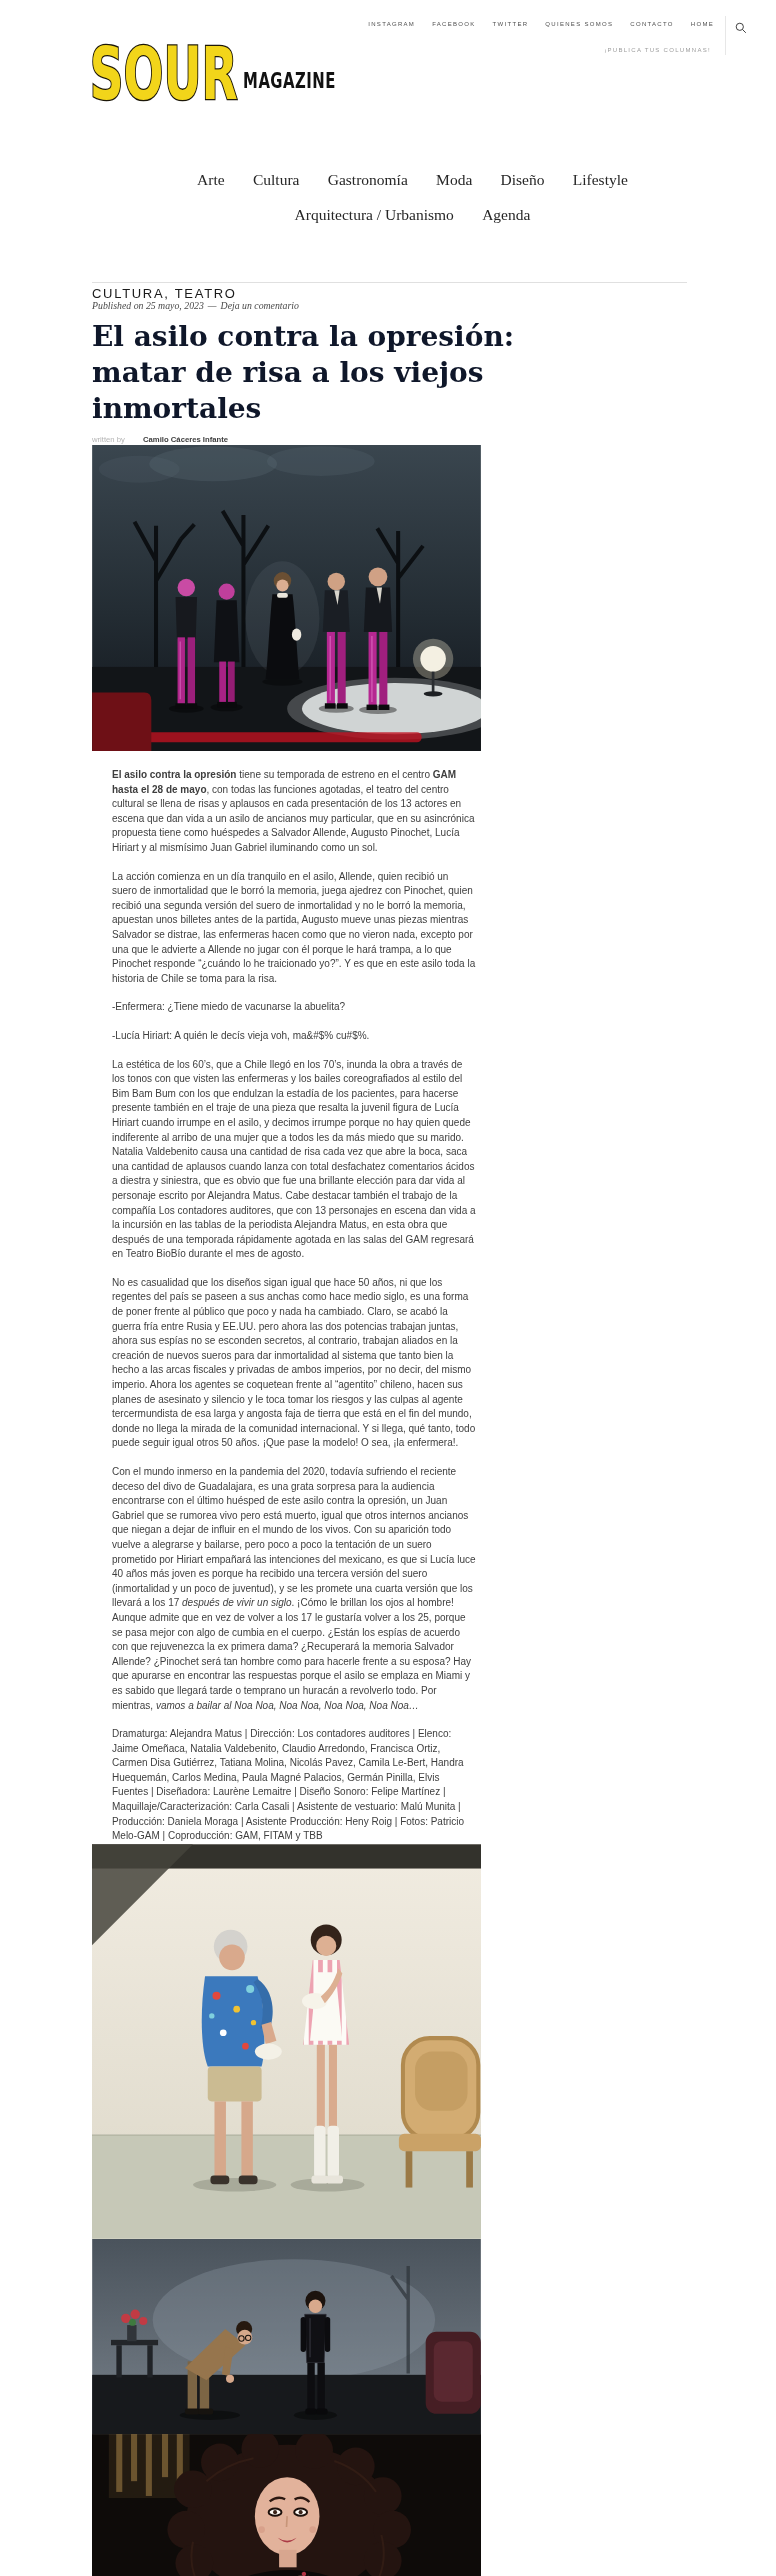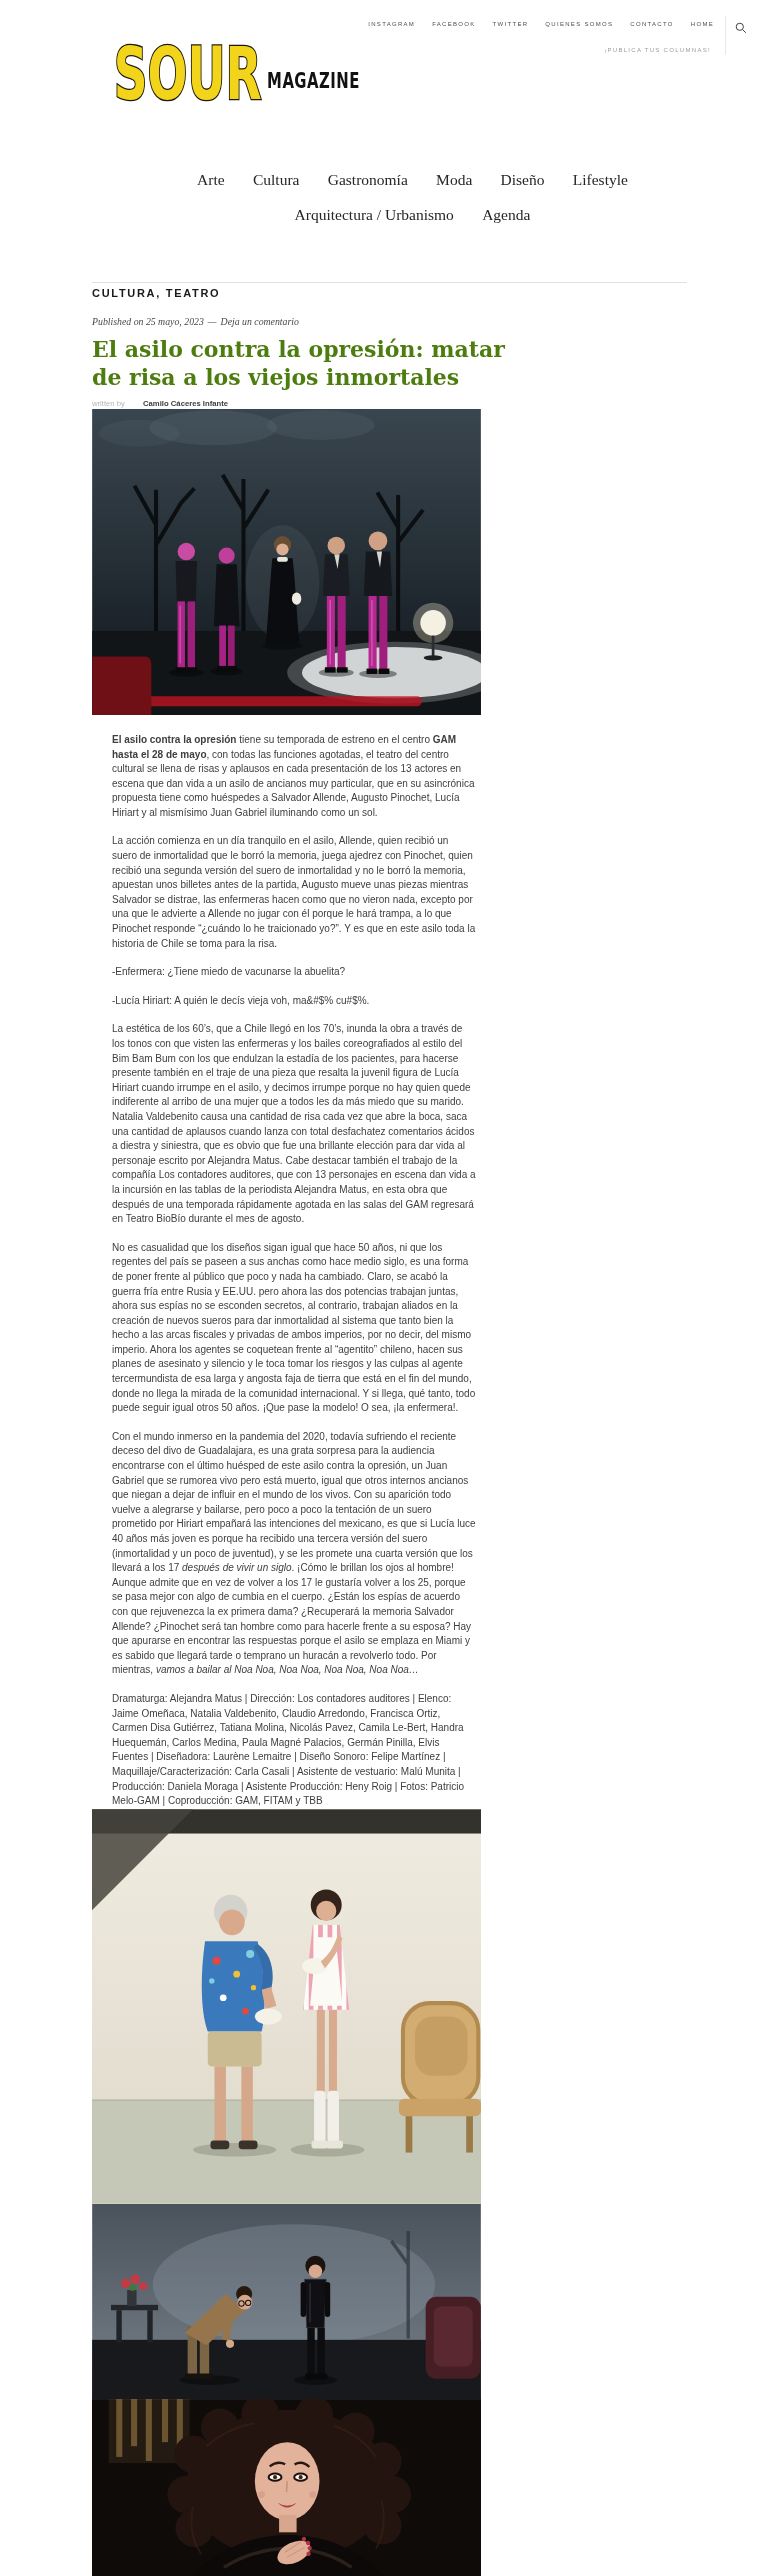--- a/index.html
+++ b/index.html
@@ -16,7 +16,7 @@
   .search-sep{position:absolute;left:725px;top:16px;height:39px;width:0.7px;background:#e7e7e7;}
   .search-btn{position:absolute;left:735px;top:22px;background:none;border:none;padding:0;cursor:pointer;line-height:0;}
   
-  .logo{position:absolute;left:112px;top:34px;display:block;text-decoration:none;}
+  .logo{position:absolute;left:88px;top:34px;display:block;text-decoration:none;}
   .logo-sour{font-family:"DejaVu Sans",sans-serif;font-weight:bold;fill:#f2d51a;stroke:#1c1708;stroke-width:4px;paint-order:stroke;}
   .logo-mag{font-family:"DejaVu Sans",sans-serif;font-weight:bold;fill:#121212;letter-spacing:1px;}
   

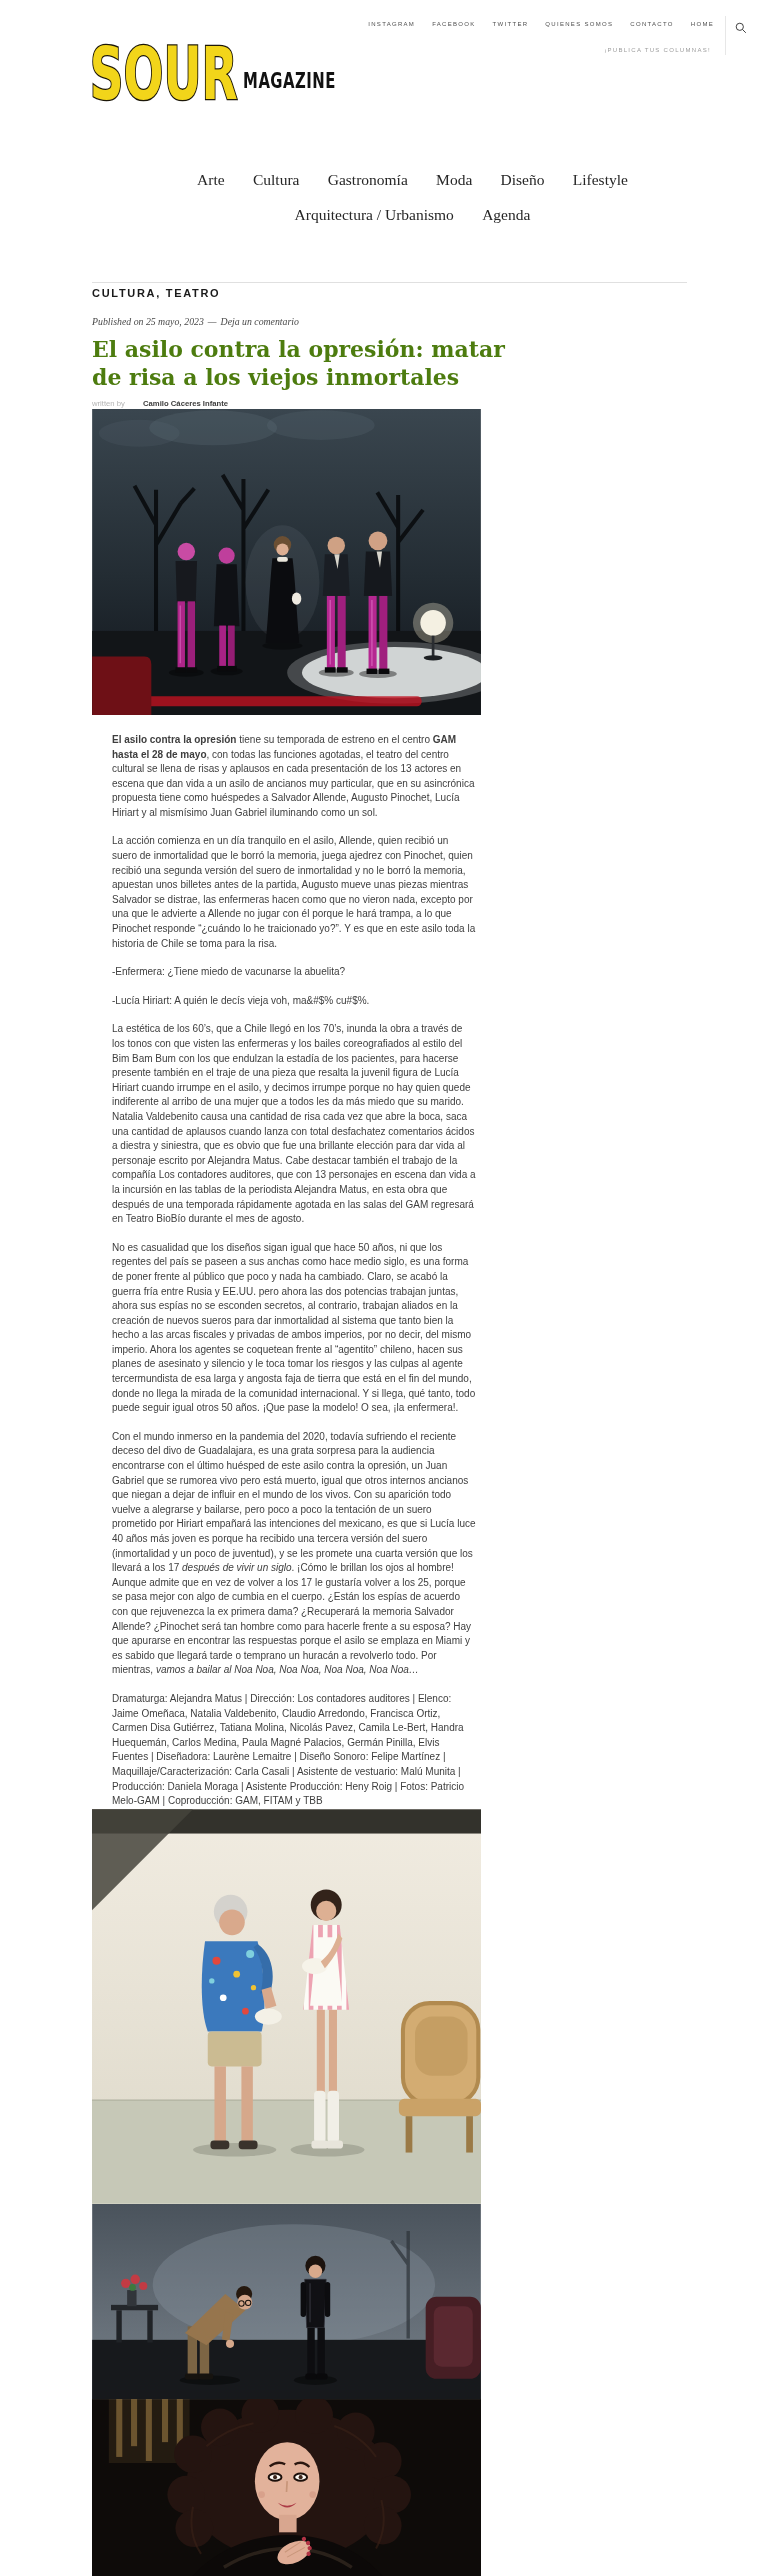--- a/index.html
+++ b/index.html
@@ -27,7 +27,7 @@
   .article{position:absolute;left:92px;top:282px;width:595px;}
   .article-rule{border-top:0.7px solid #e0e0e0;height:0;}
   .category{margin-top:6px;line-height:9.4px;}
-  .category a{font-size:11px;font-weight:bold;letter-spacing:1.7px;color:#1a1a1a;text-decoration:none;}
+  .category a{font-size:13px;font-weight:normal;letter-spacing:1.7px;color:#1a1a1a;text-decoration:none;}
   .published{margin-top:18px;font-family:"Liberation Serif",serif;font-style:italic;font-size:9.8px;color:#4a4a4a;line-height:12px;}
   .published .sep{margin:0 4px;color:#4a4a4a;}
   .published a{color:#4a4a4a;text-decoration:none;}

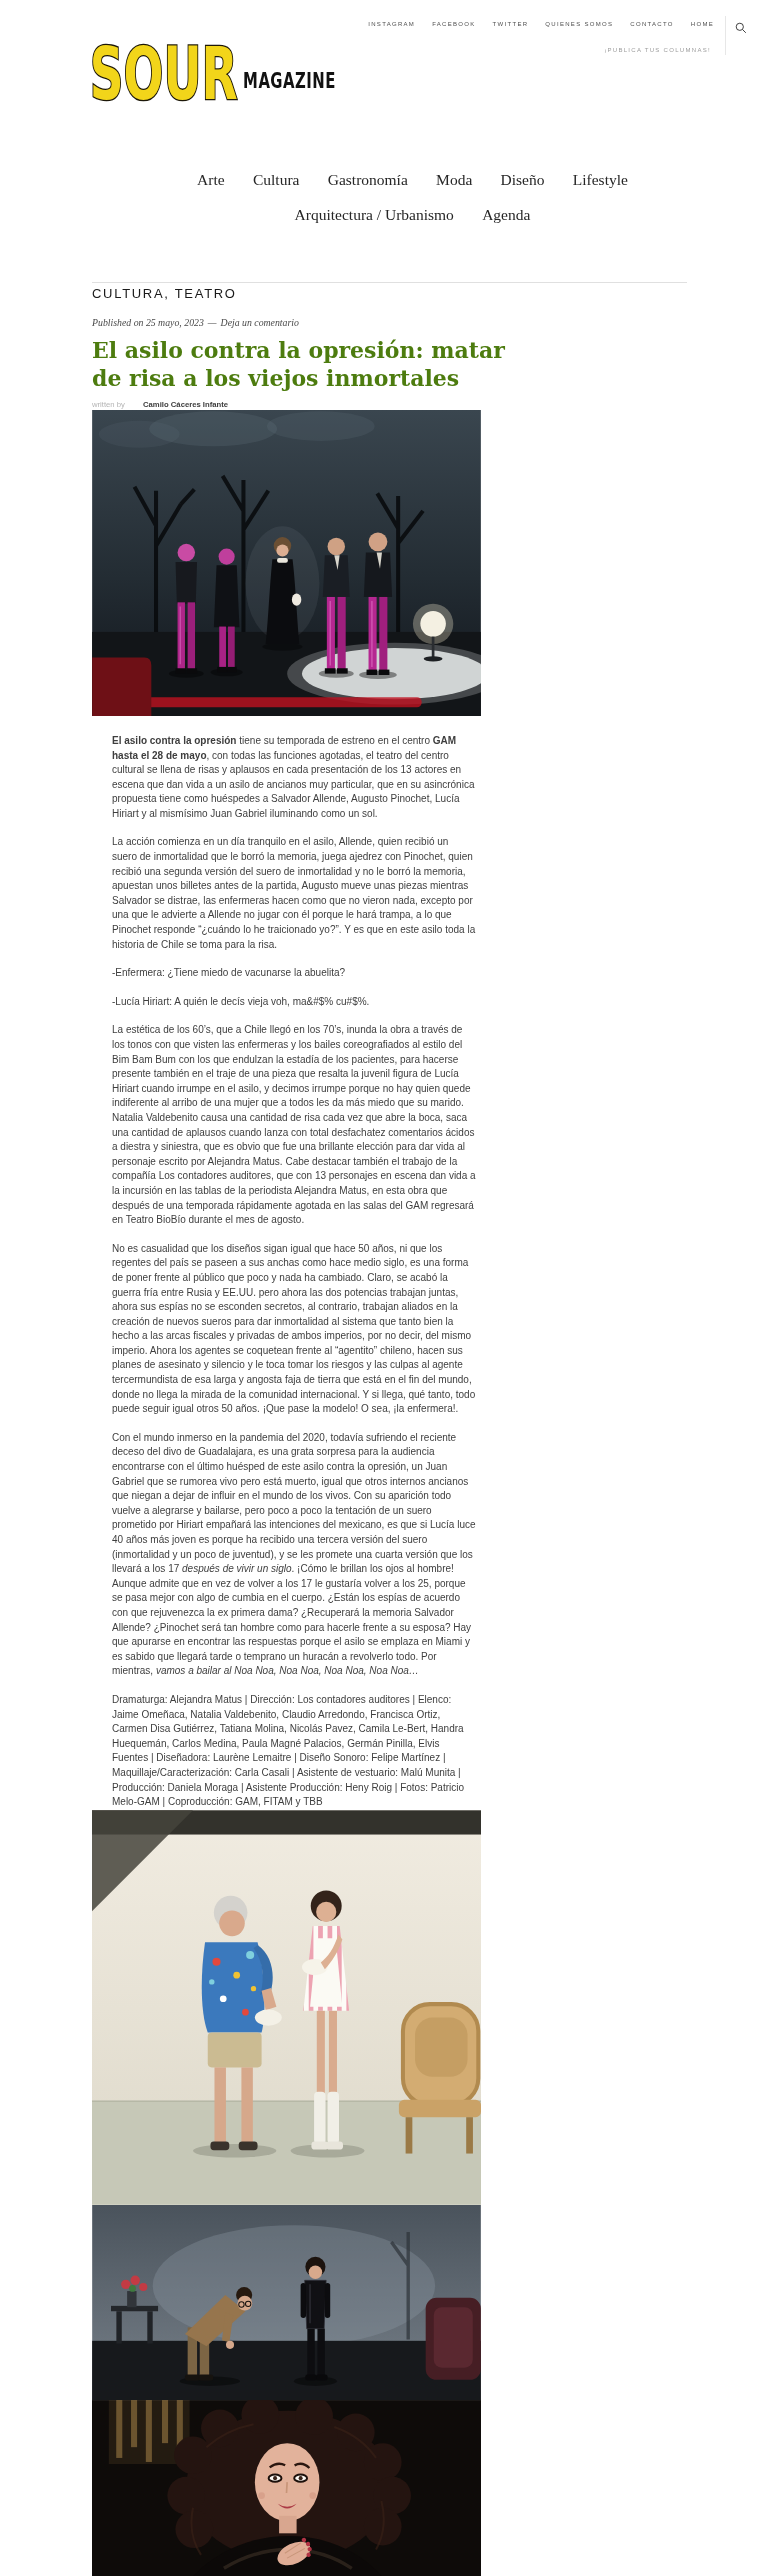--- a/index.html
+++ b/index.html
@@ -28,7 +28,7 @@
   .article-rule{border-top:0.7px solid #e0e0e0;height:0;}
   .category{margin-top:6px;line-height:9.4px;}
   .category a{font-size:13px;font-weight:normal;letter-spacing:1.7px;color:#1a1a1a;text-decoration:none;}
-  .published{margin-top:18px;font-family:"Liberation Serif",serif;font-style:italic;font-size:9.8px;color:#4a4a4a;line-height:12px;}
+  .published{margin-top:1px;font-family:"Liberation Serif",serif;font-style:italic;font-size:9.8px;color:#4a4a4a;line-height:12px;}
   .published .sep{margin:0 4px;color:#4a4a4a;}
   .published a{color:#4a4a4a;text-decoration:none;}
   h1.title{margin:6.7px 0 0;font-family:"DejaVu Serif",serif;font-weight:600;font-size:22px;line-height:1.28;color:#4d7c0f;max-width:441px;letter-spacing:0;}

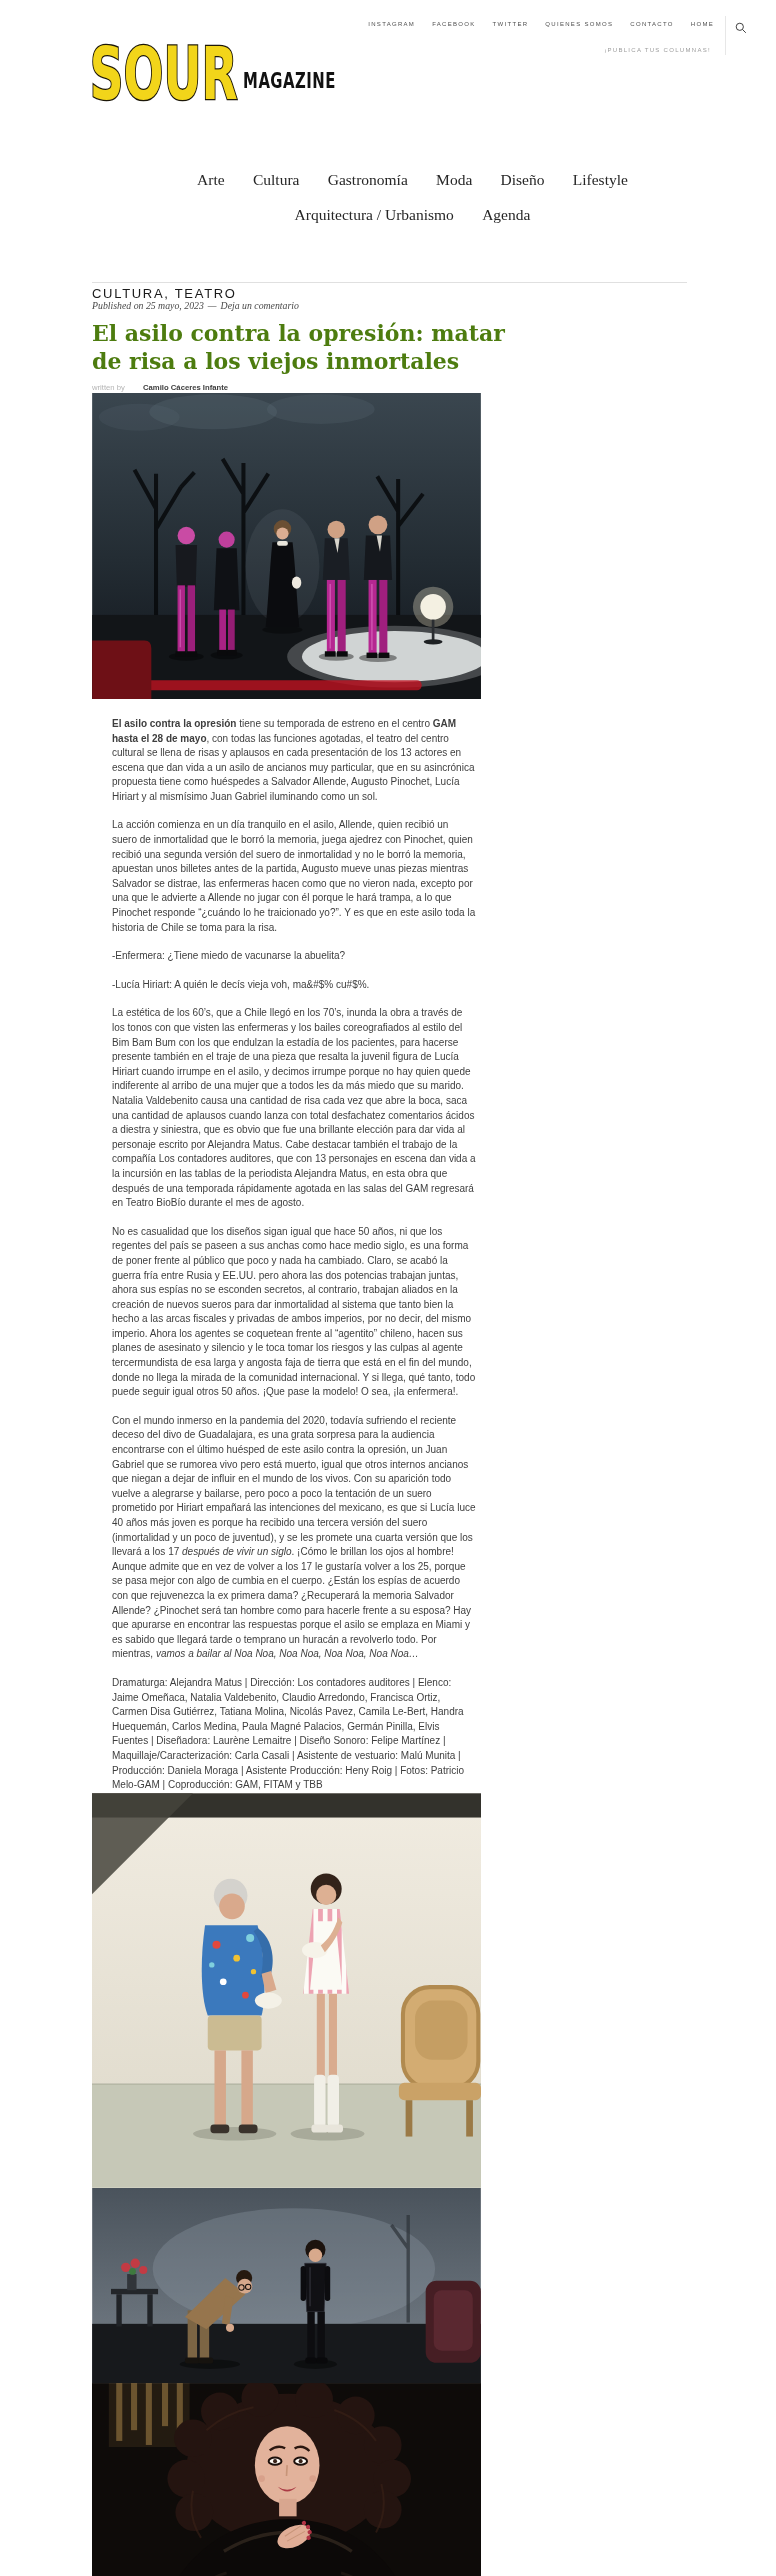--- a/index.html
+++ b/index.html
@@ -31,7 +31,7 @@
   .published{margin-top:1px;font-family:"Liberation Serif",serif;font-style:italic;font-size:9.8px;color:#4a4a4a;line-height:12px;}
   .published .sep{margin:0 4px;color:#4a4a4a;}
   .published a{color:#4a4a4a;text-decoration:none;}
-  h1.title{margin:6.7px 0 0;font-family:"DejaVu Serif",serif;font-weight:600;font-size:22px;line-height:1.28;color:#4d7c0f;max-width:441px;letter-spacing:0;}
+  h1.title{margin:6.7px 0 0;font-family:"DejaVu Serif",serif;font-weight:600;font-size:28px;line-height:1.28;color:#0f172a;max-width:441px;letter-spacing:0;}
   .byline{margin-top:8px;font-size:7.7px;color:#b5b5b5;line-height:10px;}
   .byline .author{color:#3d3d3d;font-weight:bold;margin-left:16px;}
   figure.photo{margin:0;padding:0;}

